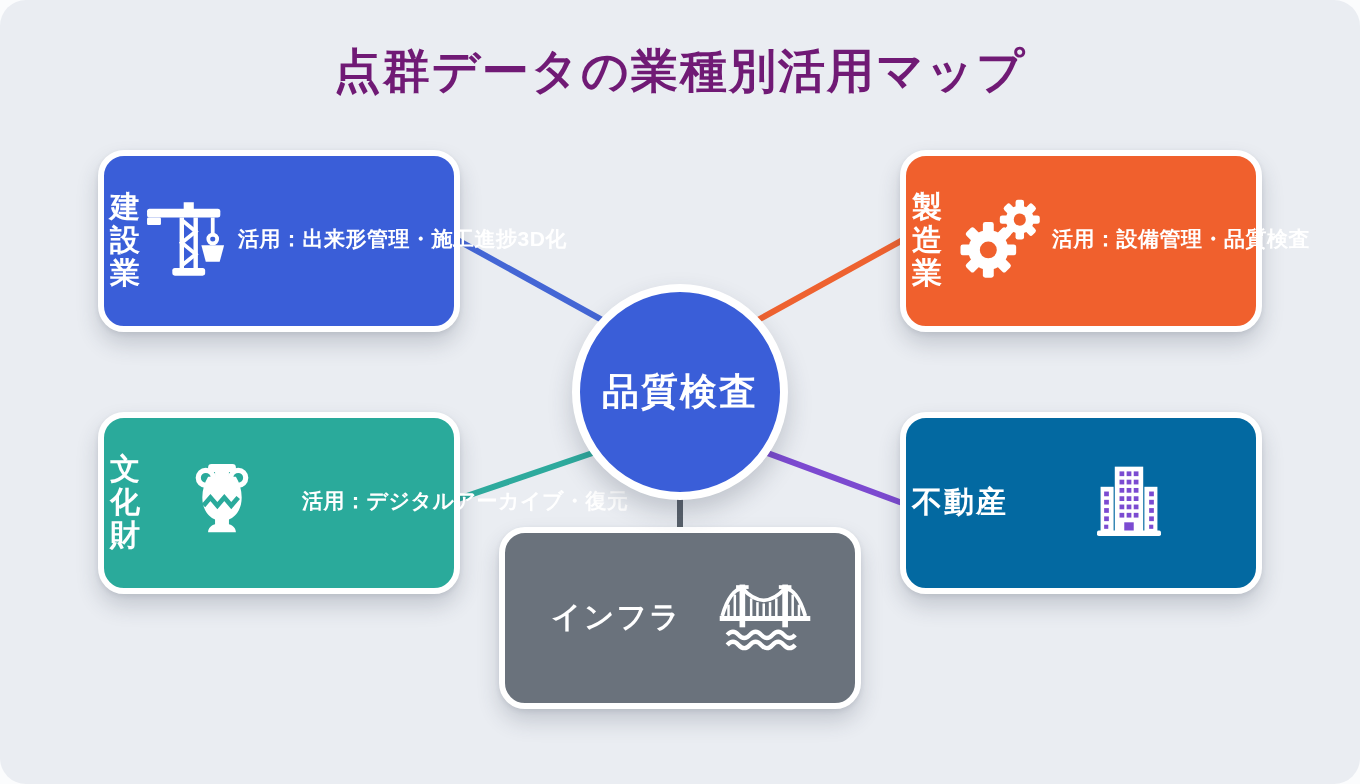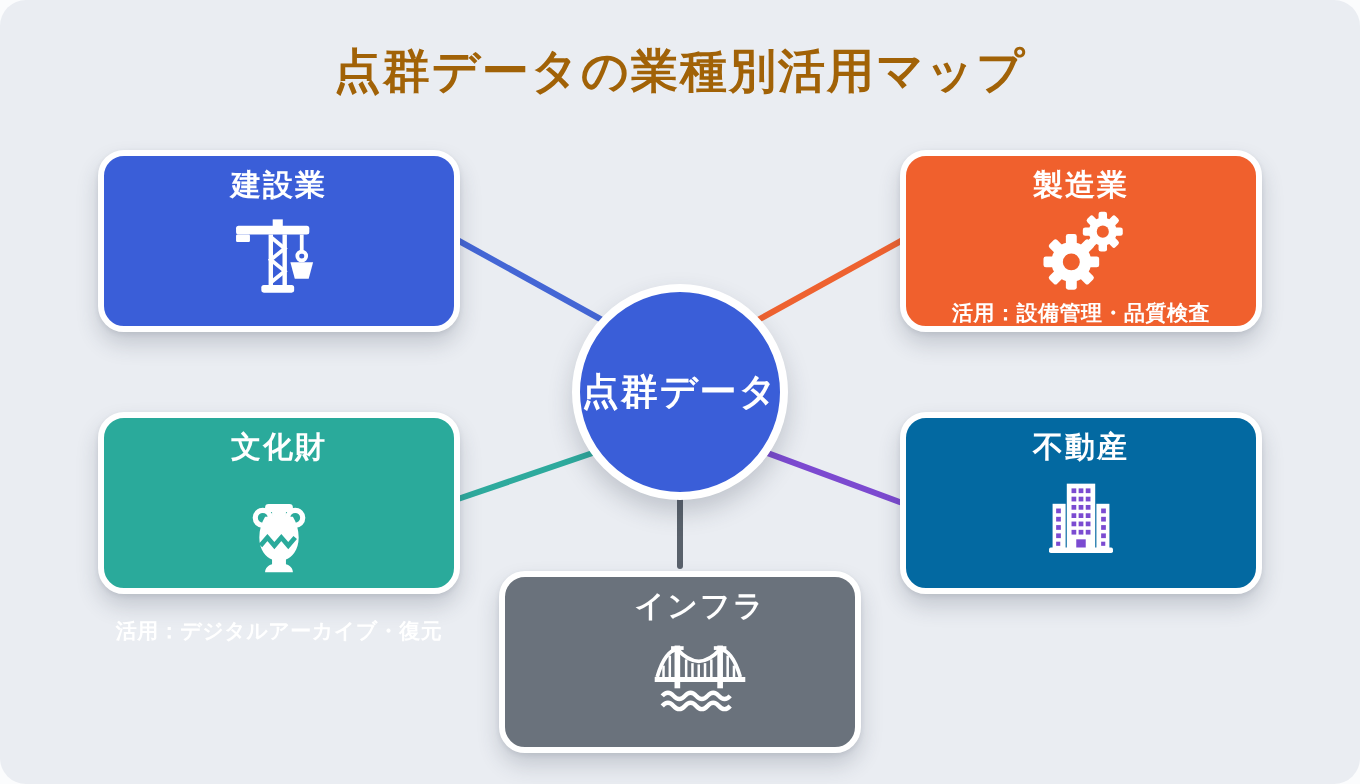--- a/index.html
+++ b/index.html
@@ -6,7 +6,7 @@
     font-family:"Liberation Sans","DejaVu Sans",sans-serif;}
   .canvas{position:absolute;inset:0;background:#eaedf2;border-radius:26px;overflow:hidden;}
   .title{position:absolute;top:40px;left:0;width:100%;margin:0;text-align:center;
-    font-size:47px;font-weight:800;color:#a16207;letter-spacing:2px;}
+    font-size:47px;font-weight:800;color:#701a75;letter-spacing:2px;}
   .connectors{position:absolute;inset:0;width:1360px;height:784px;}
   .conn{stroke-width:6;stroke-linecap:round;}
   .card{position:absolute;width:362px;height:182px;border:6px solid #ffffff;border-radius:26px;

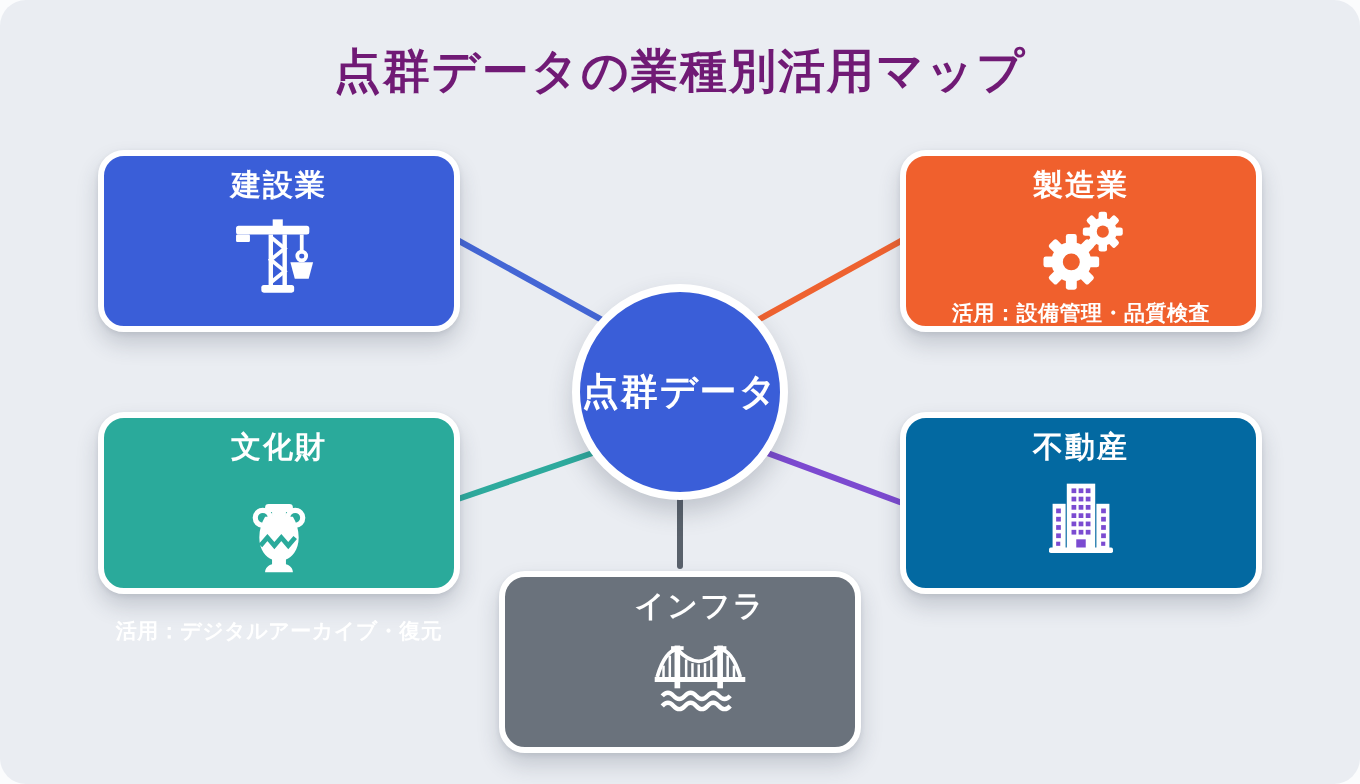--- a/index.html
+++ b/index.html
@@ -10,7 +10,7 @@
   .connectors{position:absolute;inset:0;width:1360px;height:784px;}
   .conn{stroke-width:6;stroke-linecap:round;}
   .card{position:absolute;width:362px;height:182px;border:6px solid #ffffff;border-radius:26px;
-    box-sizing:border-box;display:flex;flex-direction:column;align-items:center;
+    box-sizing:border-box;display:flex;flex-direction:row;align-items:center;
     justify-content:space-between;padding:12px 6px 16px;color:#ffffff;text-align:center;
     box-shadow:0 12px 22px rgba(45,55,75,0.20),0 2px 5px rgba(45,55,75,0.10);}
   .card-construction{left:98px;top:150px;}

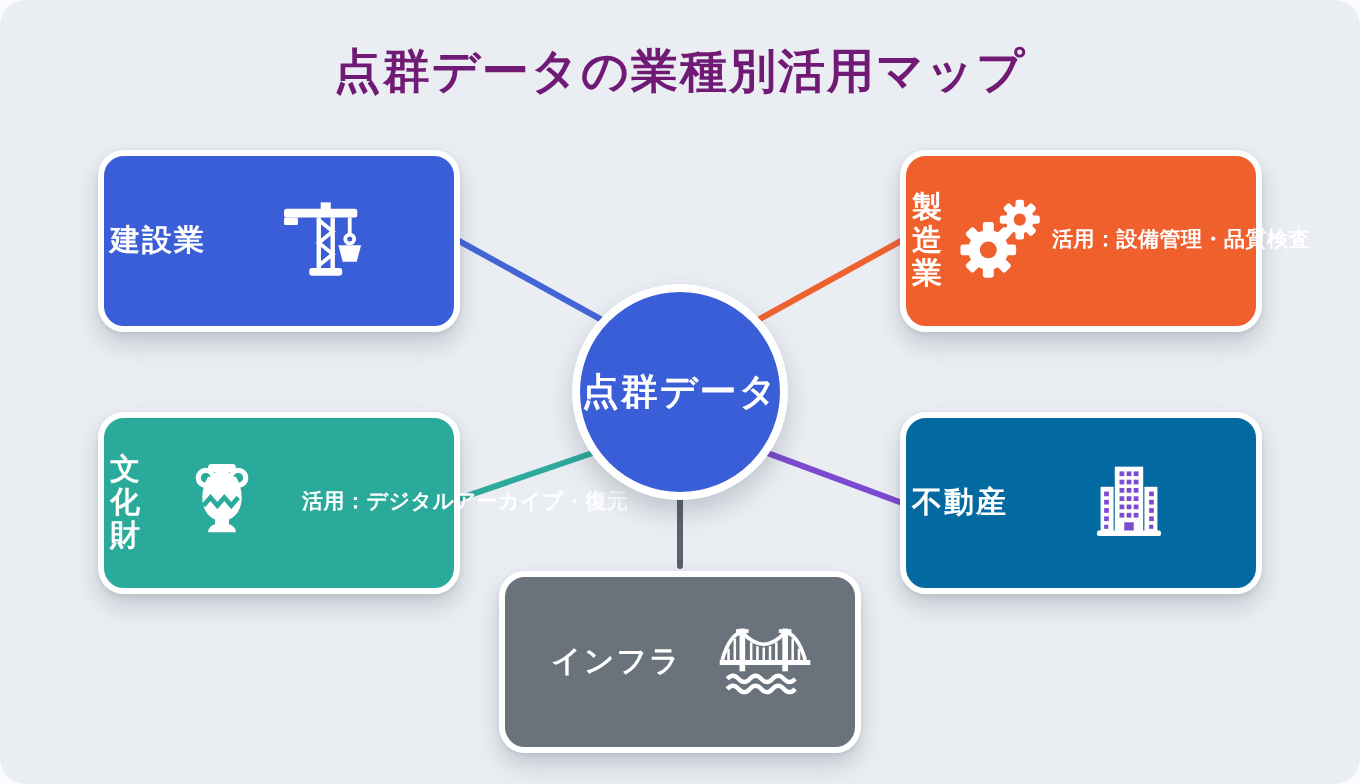--- a/index.html
+++ b/index.html
@@ -57,6 +57,7 @@
         <path d="M47 38 h18 l-3.5 13 h-11 z" fill="#fff"></path>
       </svg>
     </div>
+    <div class="card-usage">活用：出来形管理・施工進捗3D化</div>
   </div>
 
   <div class="card card-manufacturing" style="background: rgb(240, 96, 45); gap: 8px;">

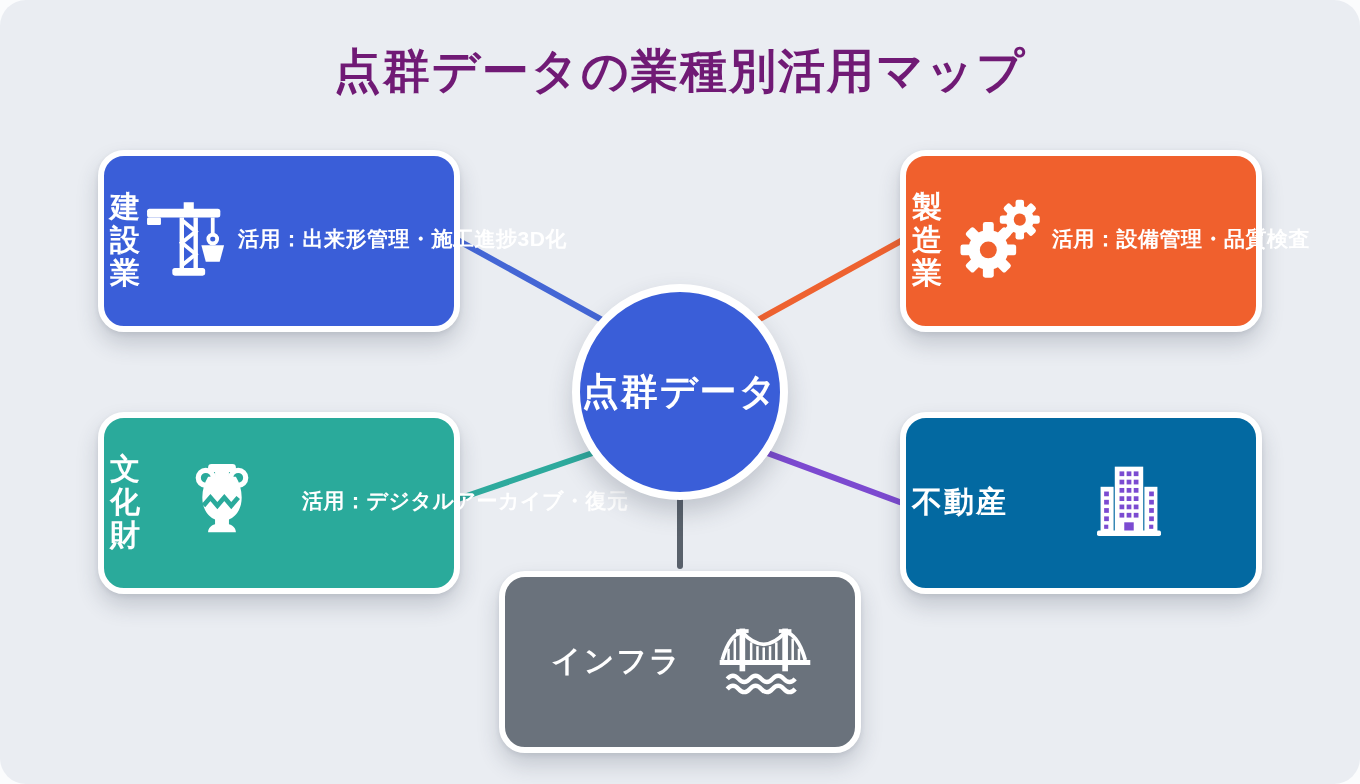--- a/index.html
+++ b/index.html
@@ -211,7 +211,7 @@
   </div>
 
   <div class="hub" style="background: rgb(58, 94, 216);">
-    <span class="hub-label">点群データ</span>
+    <span class="hub-label">品質検査</span>
   </div>
 
 </div>

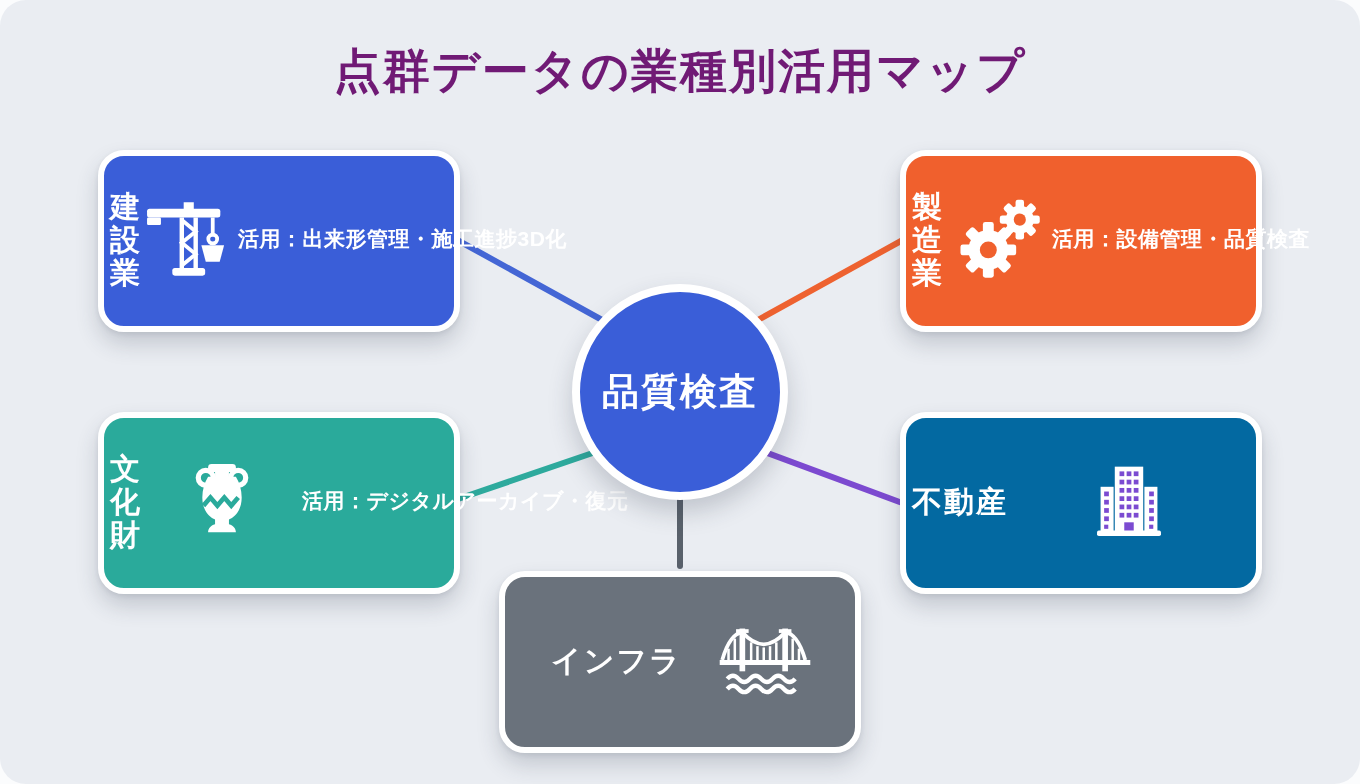--- a/index.html
+++ b/index.html
@@ -17,7 +17,7 @@
   .card-manufacturing{left:900px;top:150px;}
   .card-culture{left:98px;top:412px;}
   .card-realestate{left:900px;top:412px;}
-  .card-infra{left:499px;top:571px;padding-left:46px;}
+  .card-infra{left:499px;top:527px;padding-left:46px;}
   .card-title{font-size:30px;font-weight:800;letter-spacing:2px;line-height:1.1;}
   .card-icon{flex:1;display:flex;align-items:center;justify-content:center;margin:2px 0;}
   .card-usage{font-size:21px;font-weight:700;letter-spacing:0.5px;white-space:nowrap;line-height:1.1;}

